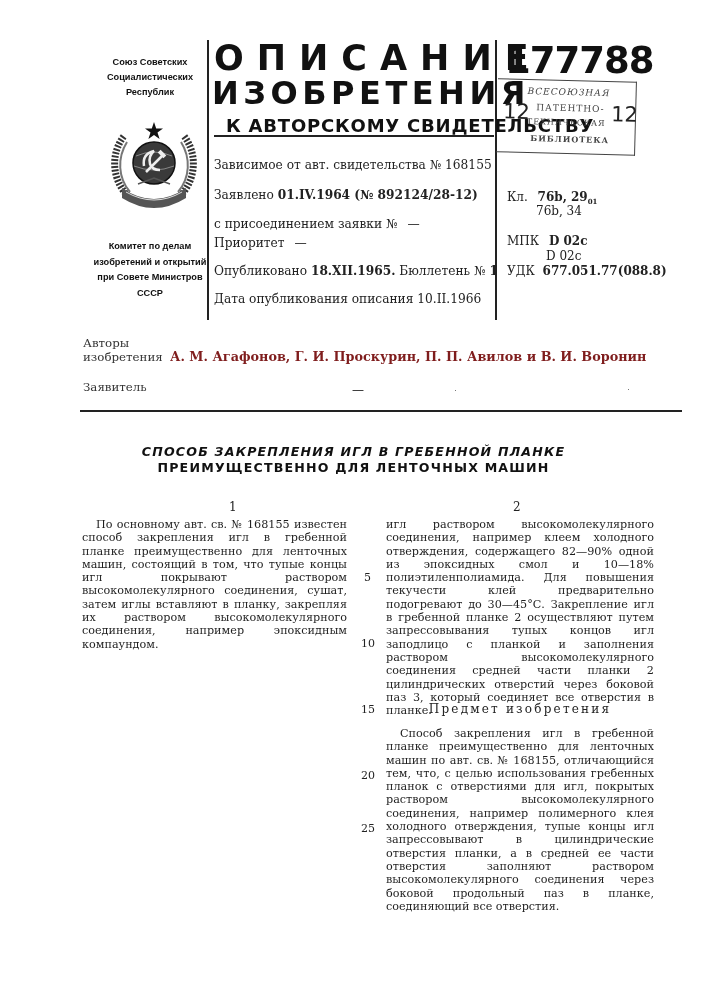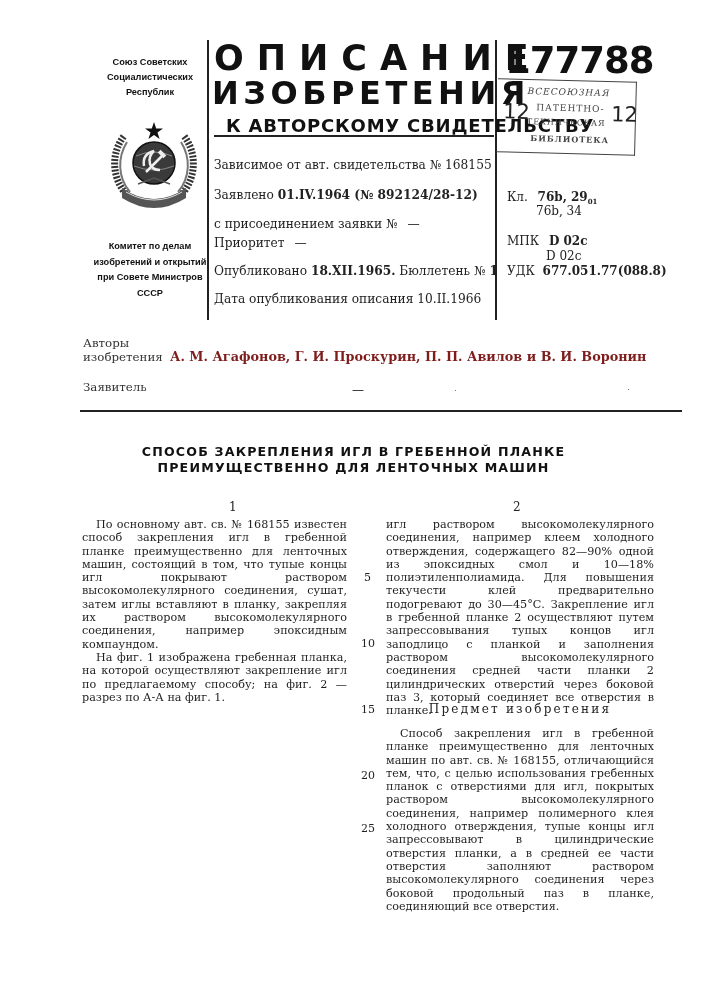--- a/index.html
+++ b/index.html
@@ -181,7 +181,7 @@
 <div class="abs dash">—</div>
 <div class="abs hline-main"></div>
 
-<div class="abs doc-title" style="top:444px;">СПОСОБ ЗАКРЕПЛЕНИЯ ИГЛ В ГРЕБЕННОЙ ПЛАНКЕ</div>
+<div class="abs doc-title" style="top:444px;font-style:italic;">СПОСОБ ЗАКРЕПЛЕНИЯ ИГЛ В ГРЕБЕННОЙ ПЛАНКЕ</div>
 <div class="abs doc-title" style="top:460px;">ПРЕИМУЩЕСТВЕННО ДЛЯ ЛЕНТОЧНЫХ МАШИН</div>
 
 <div class="abs colnum" style="left:229px; top:500px;">1</div>

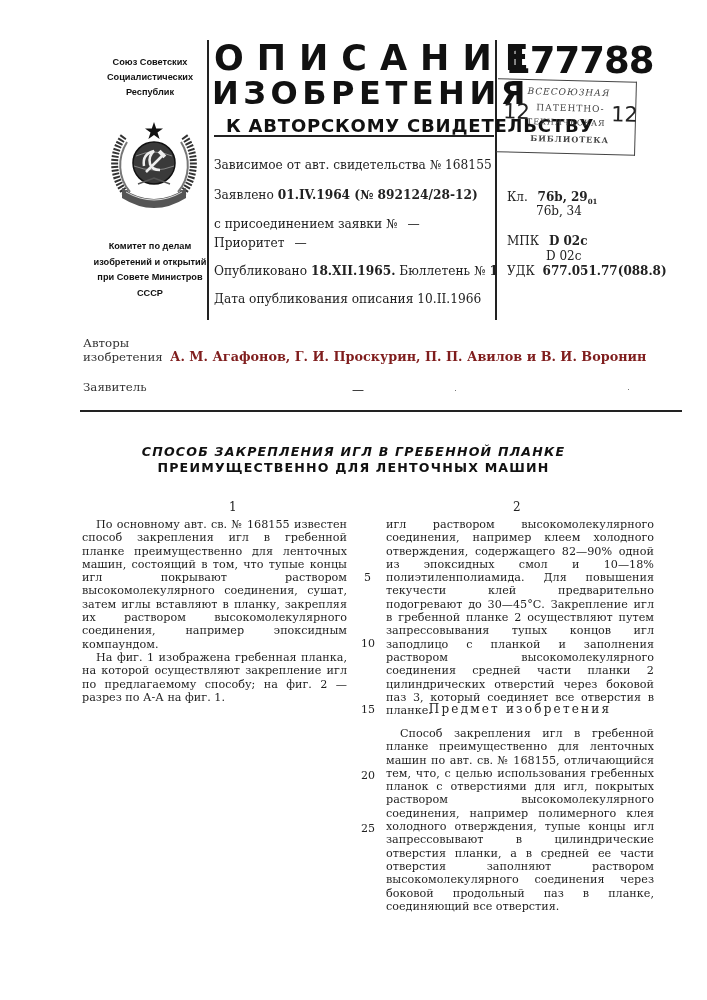--- a/index.html
+++ b/index.html
@@ -189,7 +189,6 @@
 
 <div class="abs body-col left-body">
   <p>По основному авт. св. № 168155 известен способ закрепления игл в гребенной планке преимущественно для ленточных машин, состоящий в том, что тупые концы игл покрывают раствором высокомолекулярного соединения, сушат, затем иглы вставляют в планку, закрепляя их раствором высокомолекулярного соединения, например эпоксидным компаундом.</p>
-  <p>На фиг. 1 изображена гребенная планка, на которой осуществляют закрепление игл по предлагаемому способу; на фиг. 2 — разрез по А-А на фиг. 1.</p>
 </div>
 
 <div class="abs linenum" style="top:571px;">5</div>

